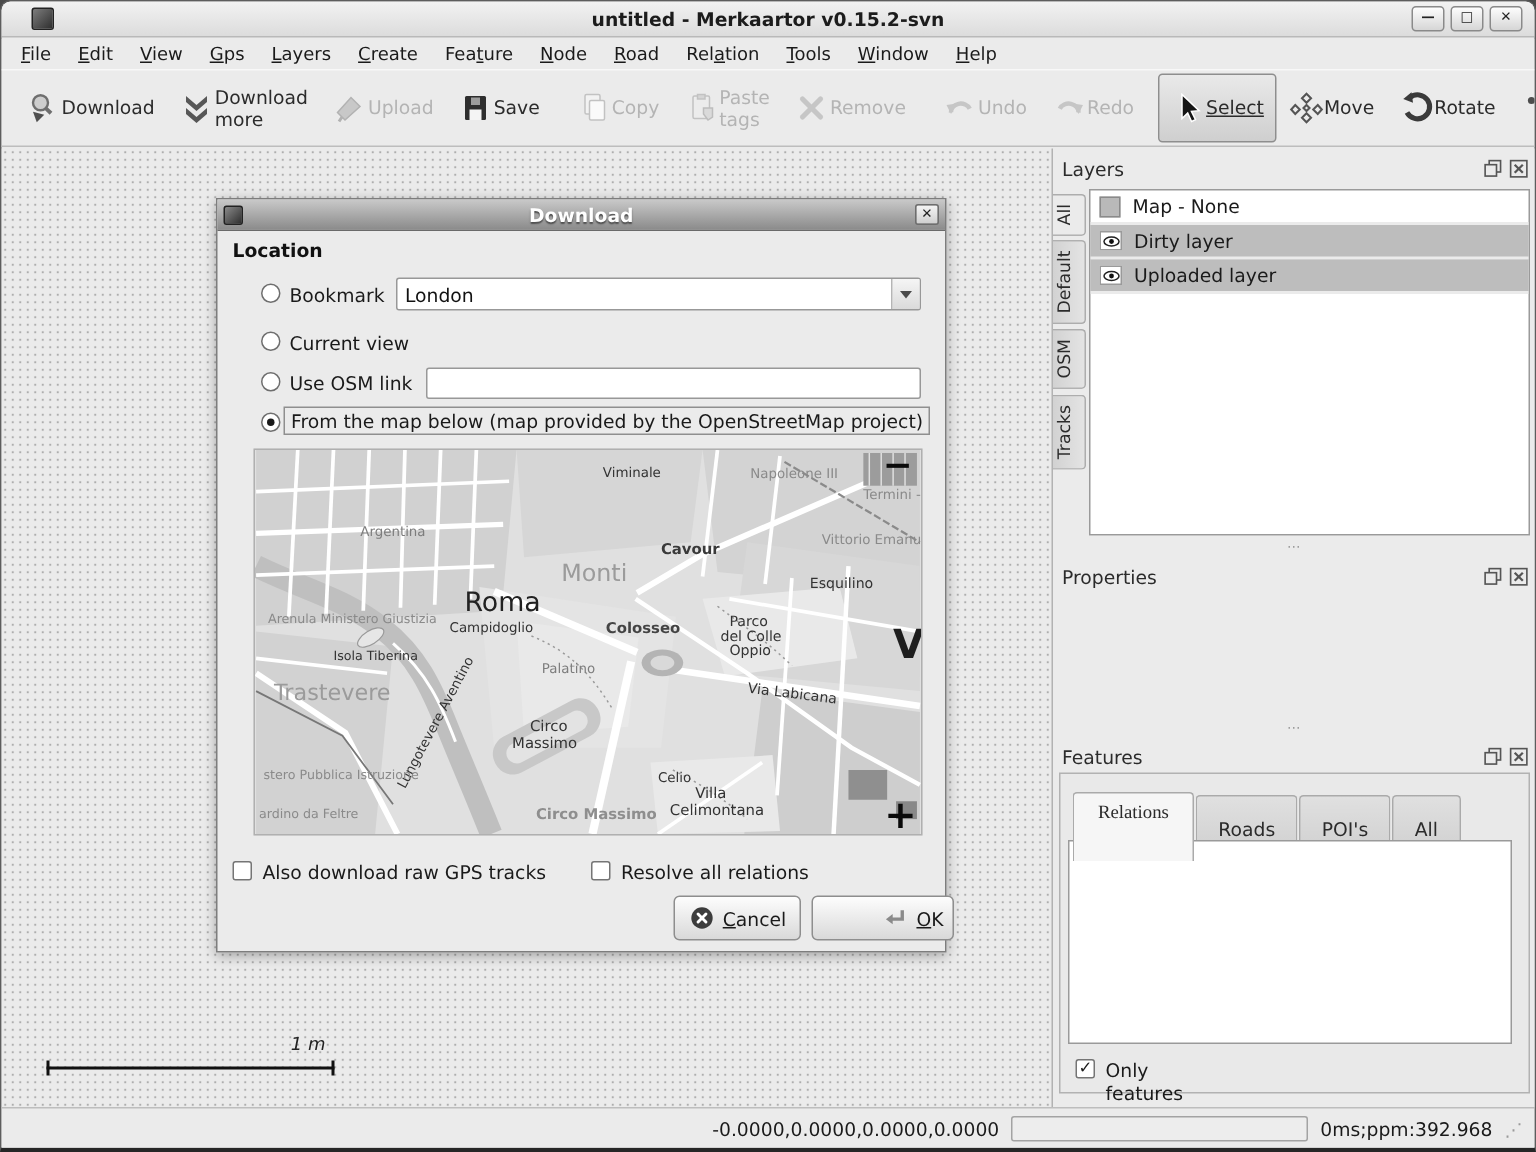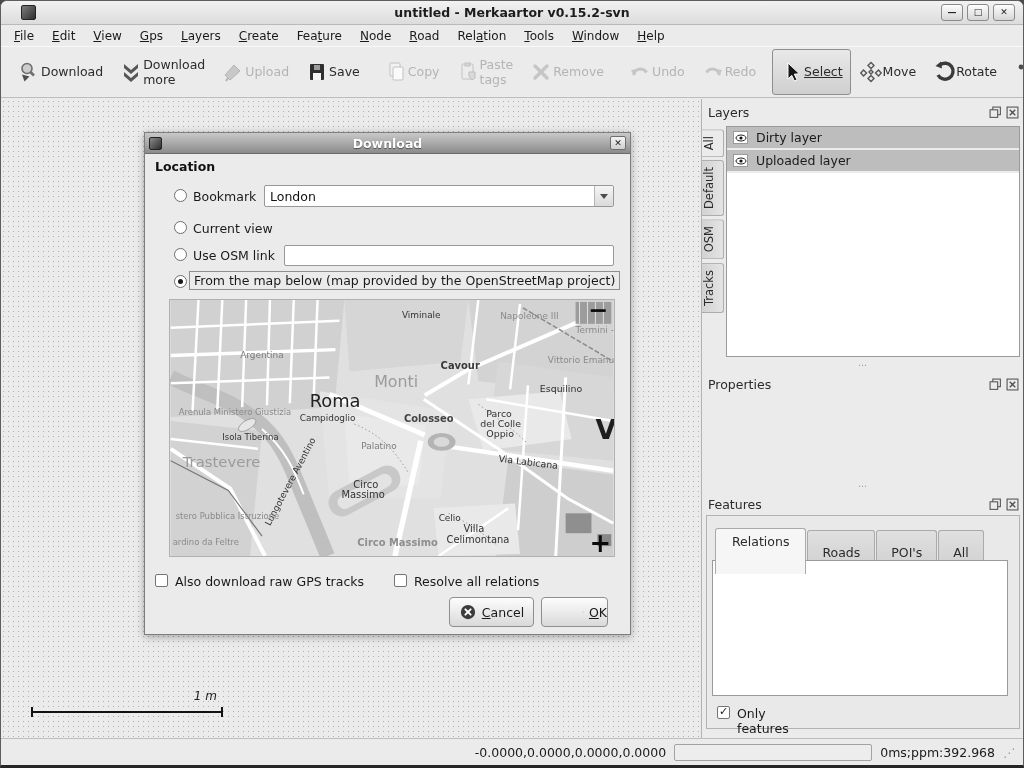--- a/index.html
+++ b/index.html
@@ -497,6 +497,10 @@
       <div class="vtab">Tracks</div>
     </div>
     <div class="layer-list">
+      <div class="layer-row">
+        <span class="lr-check"></span>
+        <span>Map - None</span>
+      </div>
       <div class="layer-row sel">
         <span class="lr-eye">
             <svg viewBox="0 0 12 10" width="12" height="10">

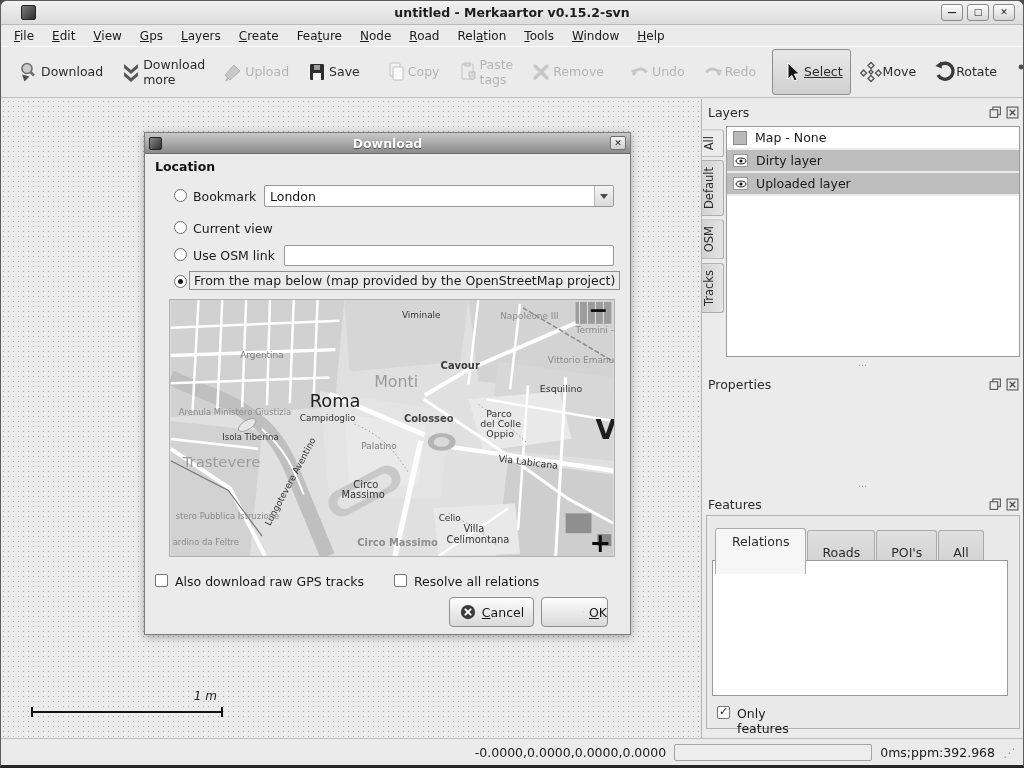--- a/index.html
+++ b/index.html
@@ -106,7 +106,7 @@
   .feat-tabs { position:absolute; left:8px; top:14px; display:flex; }
   .ftab { border:1px solid #aaa; border-bottom:none; border-radius:3px 3px 0 0; background:linear-gradient(#e0e0e0,#cecece);
           font-size:12.5px; color:#2b2b2b; padding:14px 14px; margin-right:1px; }
-  .ftab.active { background:#f6f6f6; padding:5px 16px; margin-top:-2px; position:relative; z-index:2; }
+  .ftab.active { background:#f6f6f6; padding:5px 16px; margin-top:-2px; position:relative; z-index:2;font-family:Liberation Serif, serif; }
   .feat-list { position:absolute; left:5px; top:44px; width:296px; height:136px; background:#fff; border:1px solid #9a9a9a; }
   .feat-cbrow { position:absolute; left:10px; top:190px; }
 

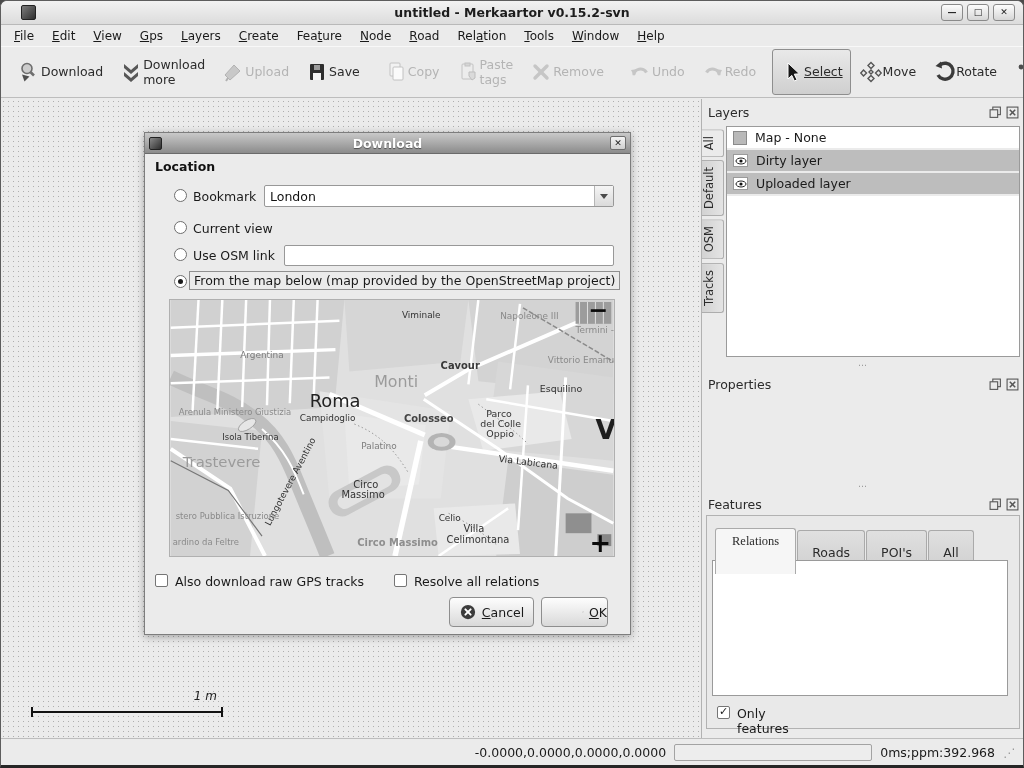--- a/index.html
+++ b/index.html
@@ -461,7 +461,7 @@
         </svg>
       <span><u>C</u>ancel</span>
     </div>
-    <div class="dlg-btn" style="left:396px; width:67px;padding-left:40px;">
+    <div class="dlg-btn" style="left:396px; width:95px;padding-left:40px;">
       <svg viewBox="0 0 24 24">
           <path d="M18 5 V13 H8" fill="none" stroke="#8a8a8a" stroke-width="3"></path>
           <polygon points="9.5,8.5 9.5,17.5 3.5,13" fill="#8a8a8a"></polygon>

